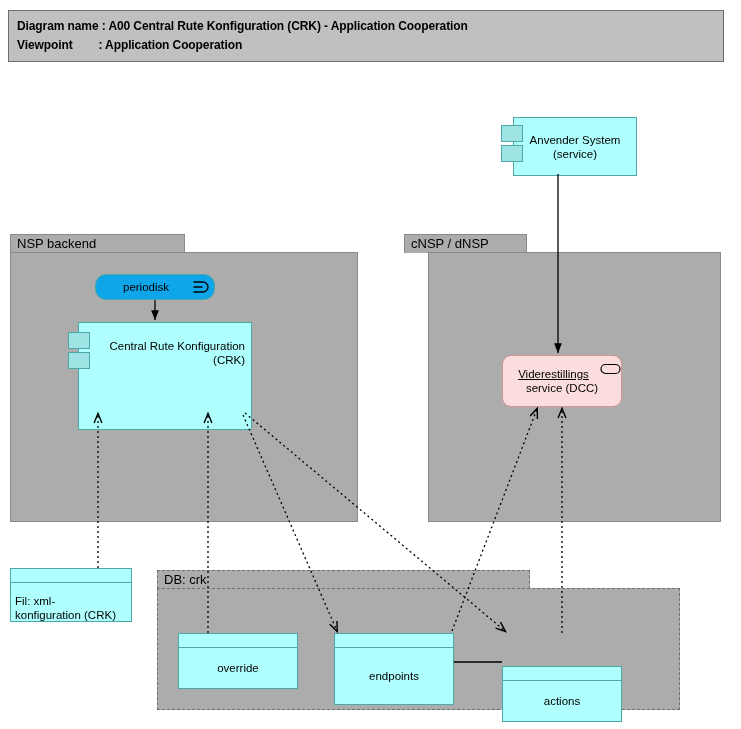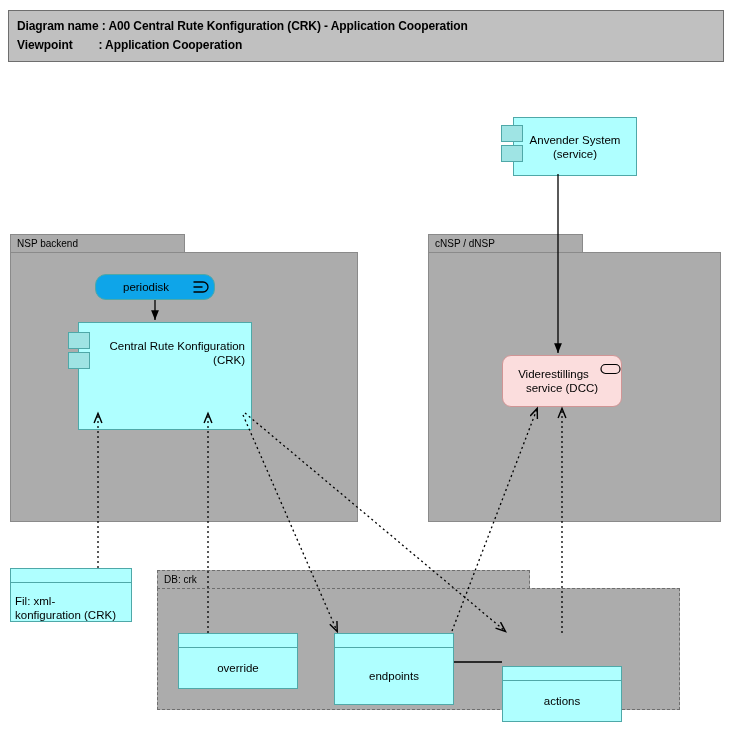--- a/index.html
+++ b/index.html
@@ -49,7 +49,7 @@
     background: #ACACAC;
     border: 1px solid #8A8A8A;
     border-bottom: none;
-    font-size: 10px;
+    font-size: 13px;
     line-height: 18px;
     padding-left: 6px;
     white-space: nowrap;

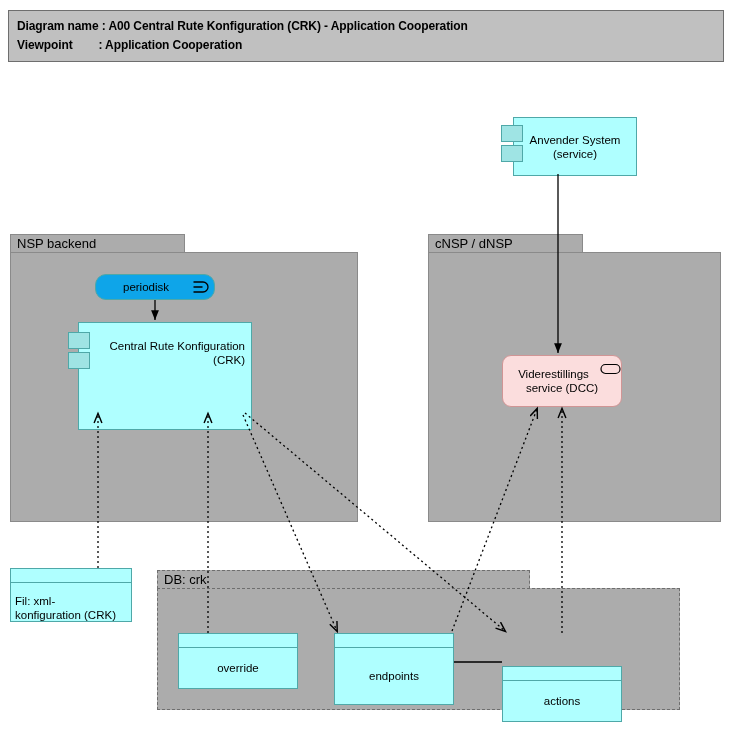--- a/index.html
+++ b/index.html
@@ -148,7 +148,7 @@
   </div>
   <div class="abs group-body" style="left:10px; top:252px; width:348px; height:270px;"></div>
 
-  <div class="abs group-tab" style="left:428px; top:234px; width:155px; height:19px;">
+  <div class="abs group-tab" style="left:404px; top:234px; width:123px; height:19px;">
     <span>cNSP / dNSP</span>
   </div>
   <div class="abs group-body" style="left:428px; top:252px; width:293px; height:270px;"></div>

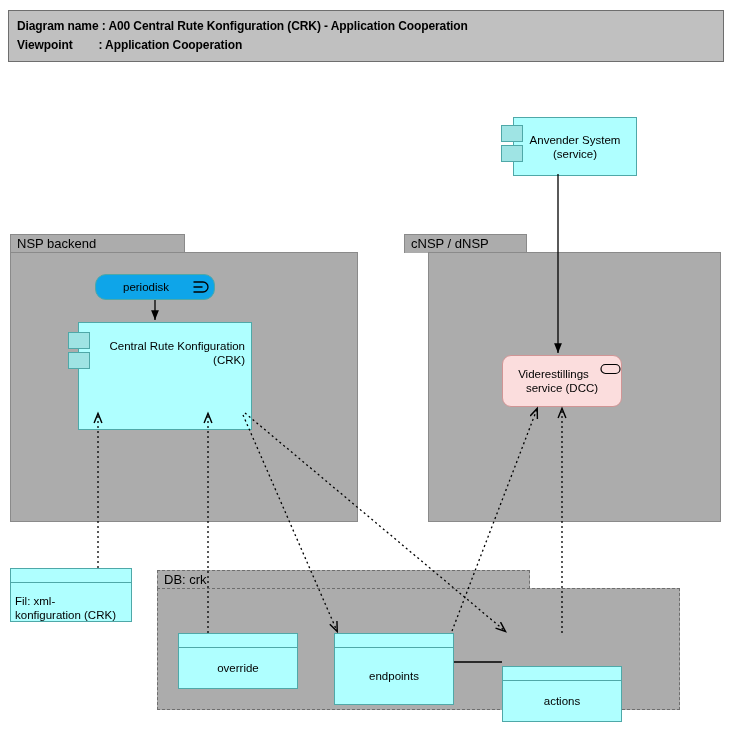--- a/index.html
+++ b/index.html
@@ -184,7 +184,7 @@
   </div>
 
   <div class="abs rounded service" style="left:502px; top:355px; width:120px; height:52px; flex-direction:column;">
-    <span style="margin-right:17px;">Viderestillings</span>
+    <span style="margin-right:17px;text-decoration:underline;">Viderestillings</span>
     <span style="">service (DCC)</span>
   </div>
   <svg class="shape-icon" style="left:600px; top:362px;" width="22" height="14" viewBox="0 0 22 14">

